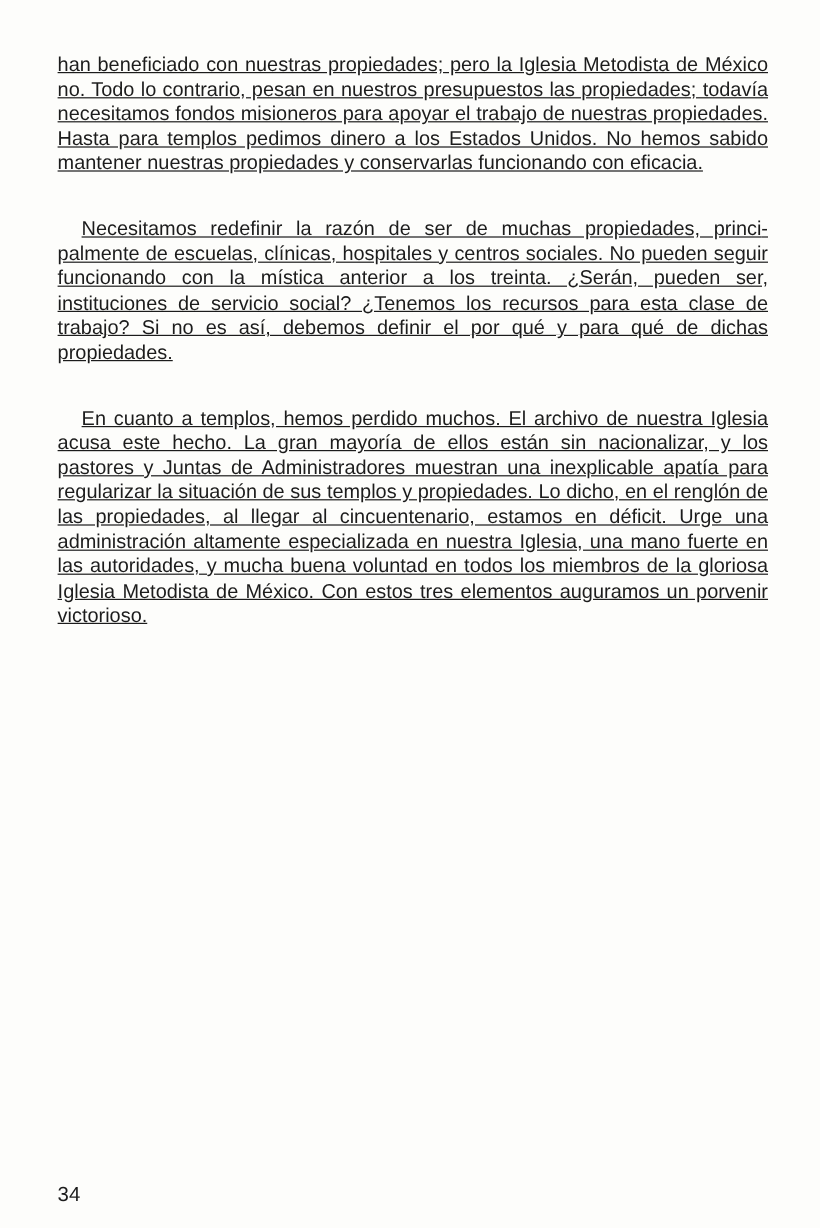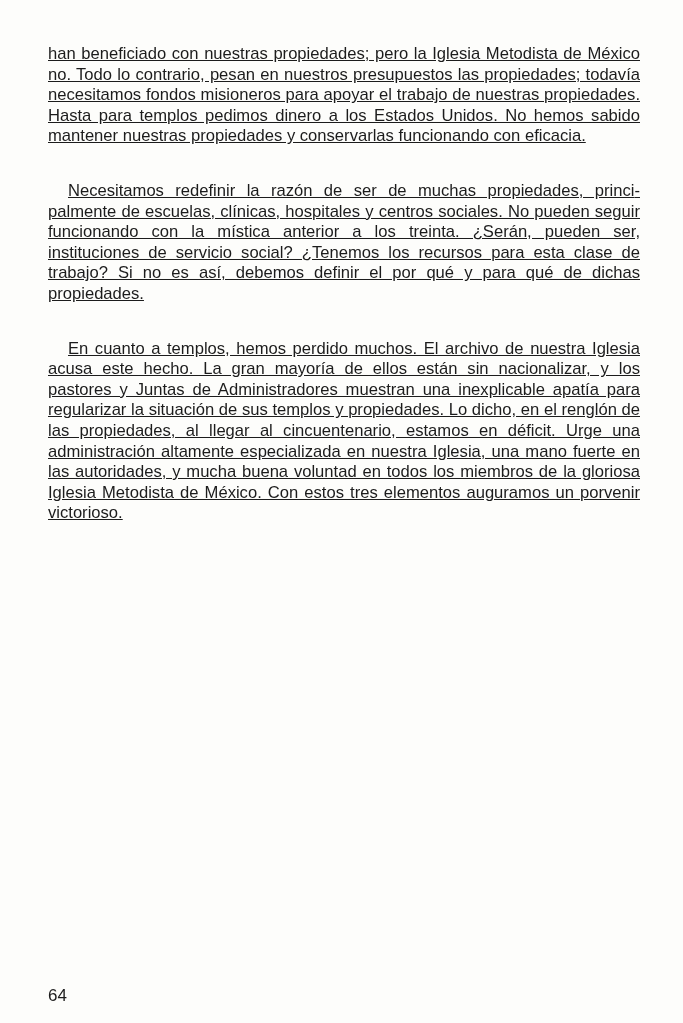--- a/index.html
+++ b/index.html
@@ -52,6 +52,6 @@
   <p class="para indent">En cuanto a templos, hemos perdido muchos. El archivo de nuestra Iglesia acusa este hecho. La gran mayoría de ellos están sin nacionalizar, y los pastores y Juntas de Administradores muestran una inexplicable apatía para regularizar la situación de sus templos y propiedades. Lo dicho, en el renglón de las propiedades, al llegar al cincuentenario, estamos en déficit. Urge una administración altamente especializada en nuestra Iglesia, una mano fuerte en las autoridades, y mucha buena voluntad en todos los miembros de la gloriosa Iglesia Metodista de México. Con estos tres elementos auguramos un porvenir victorioso.</p>
 </div>
 
-<div class="page-number">64</div>
+<div class="page-number">34</div>
 
 </body></html>

